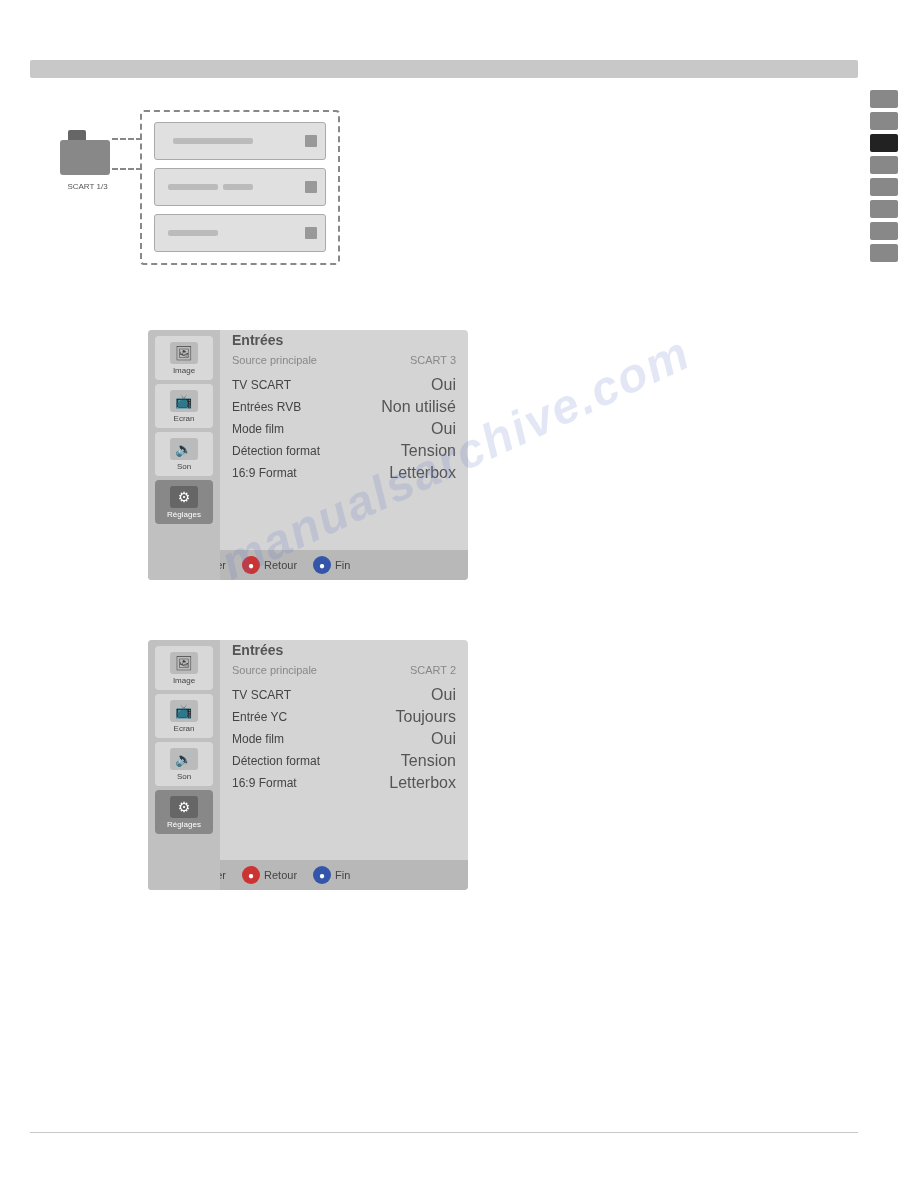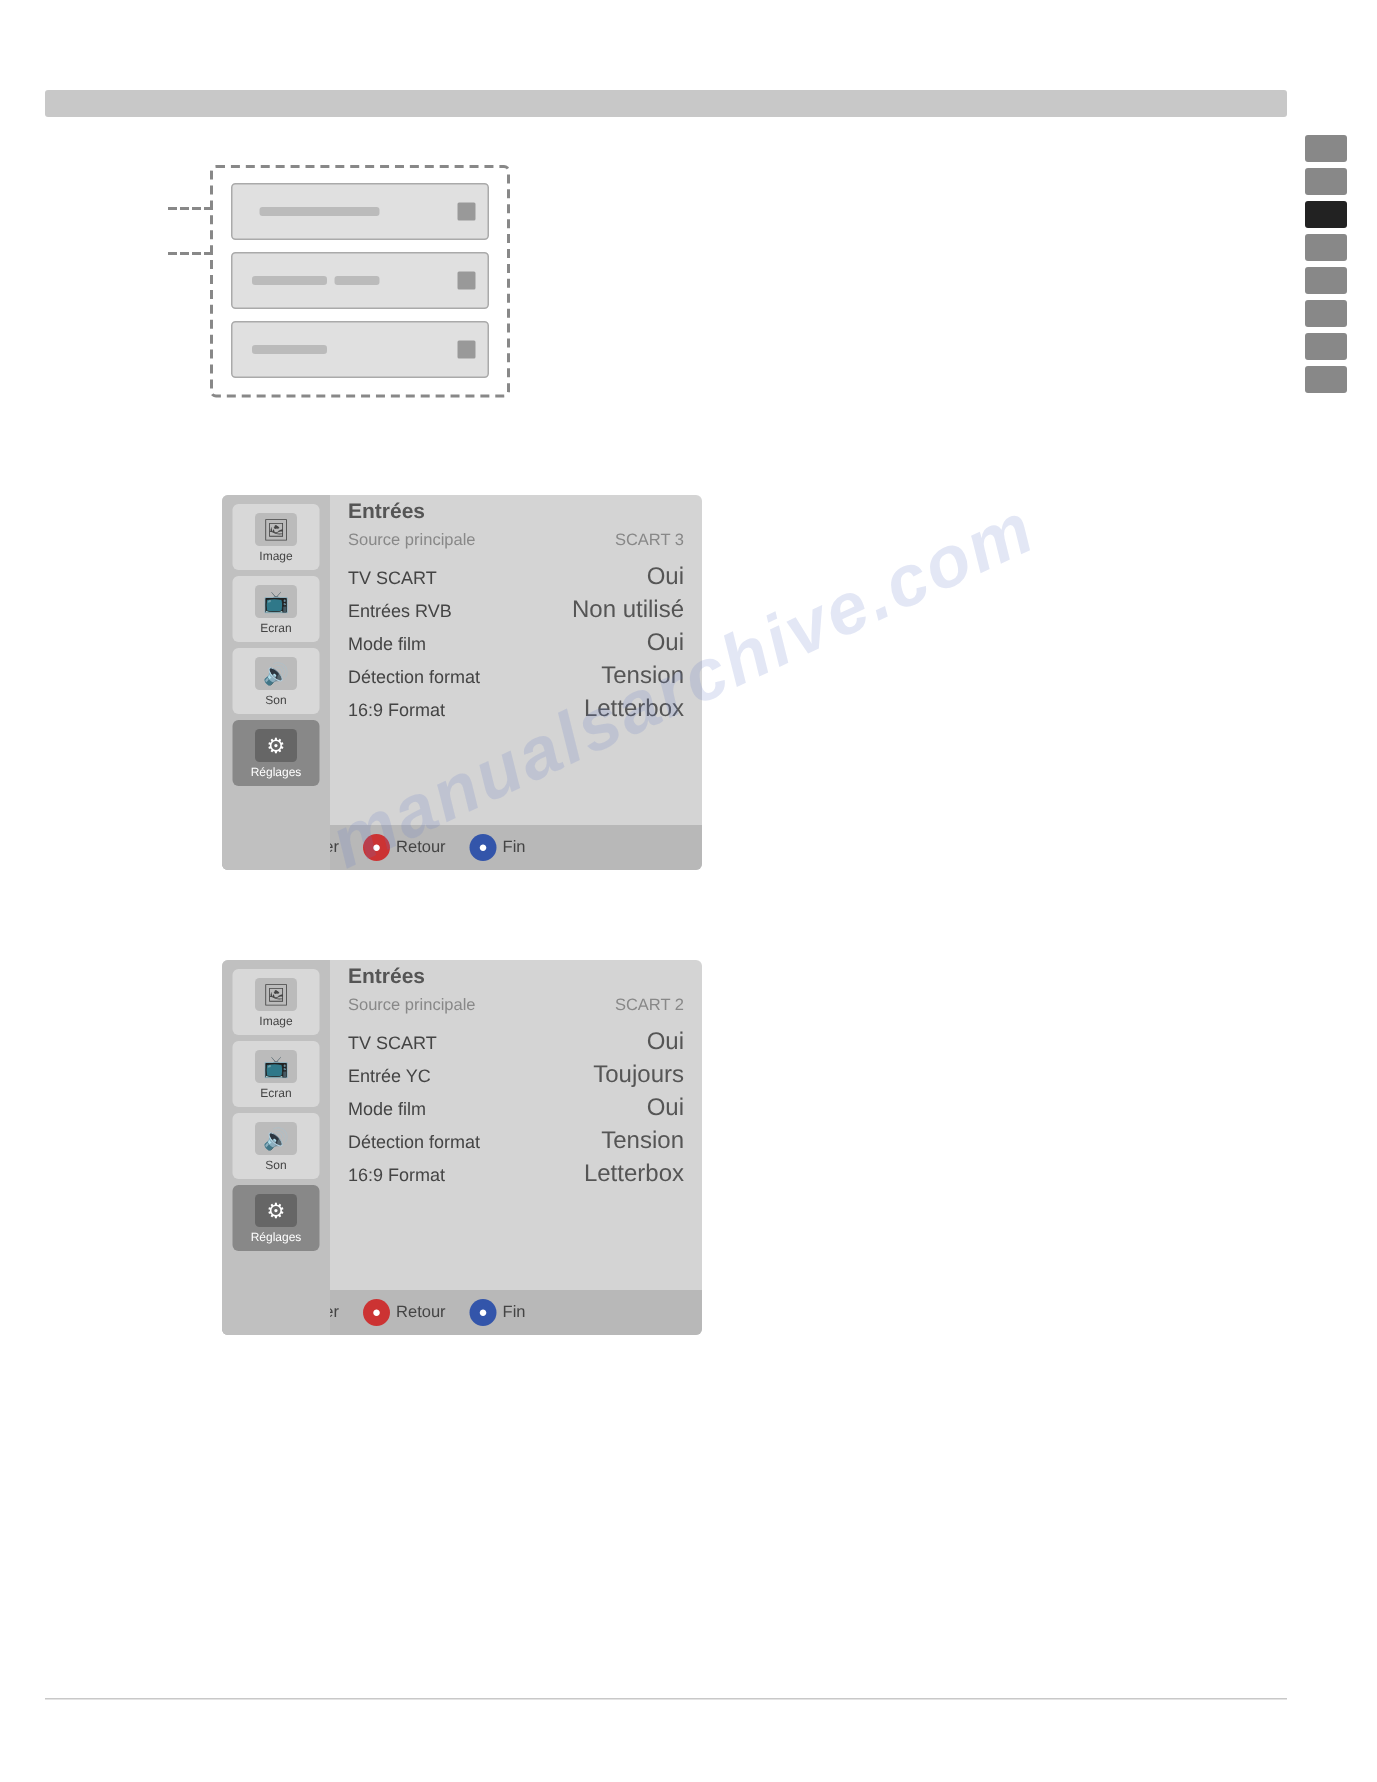--- a/index.html
+++ b/index.html
@@ -332,6 +332,11 @@
 
 <div class="diagram-area">
 
+  <div class="scart-connector">
+    <div class="scart-cable"></div>
+    <div class="scart-body"></div>
+    <div class="scart-label">SCART 1/3</div>
+  </div>
 
   <div class="dash-line-top"></div>
   <div class="dash-line-bottom"></div>

